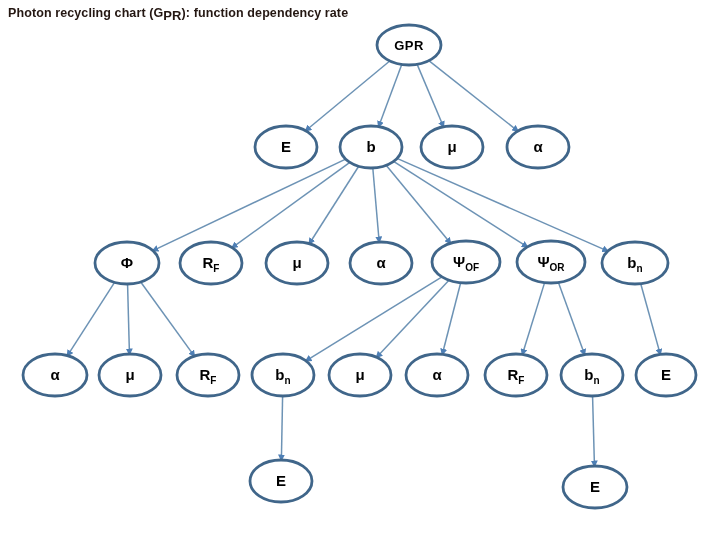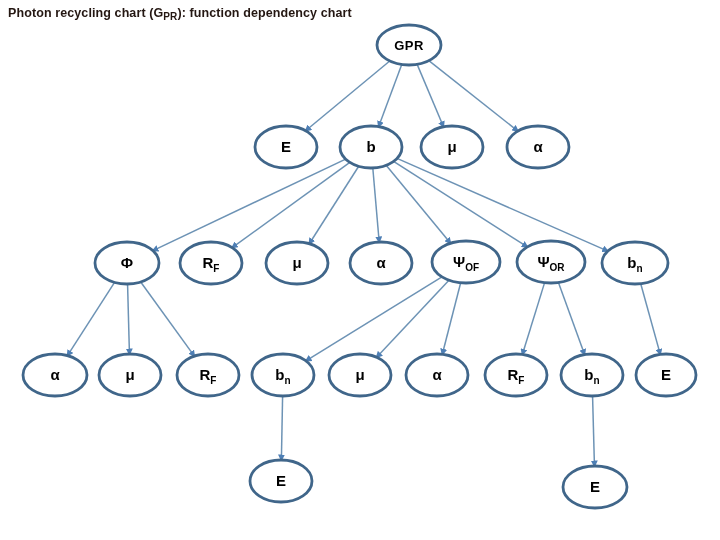--- a/index.html
+++ b/index.html
@@ -7,7 +7,7 @@
           font-family:"Liberation Sans",sans-serif;}
   .title{position:absolute;left:8px;top:6px;margin:0;font-size:12.5px;font-weight:bold;
          color:#241712;letter-spacing:0.1px;}
-  .title .sub{font-size:10px;vertical-align:-3px;}
+  .title .sub{font-size:13px;vertical-align:-3px;}
   svg{position:absolute;left:0;top:0;}
   .edge{stroke:#6D93B5;stroke-width:1.5;fill:none;}
   .node-shape{fill:#ffffff;stroke:#40668A;stroke-width:2.8;}

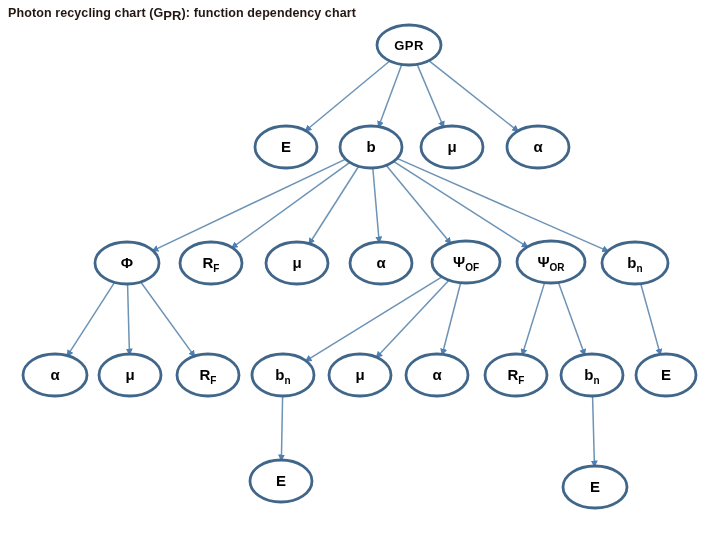--- a/index.html
+++ b/index.html
@@ -20,7 +20,7 @@
 <body>
 
 <div class="canvas">
-  <h1 class="title"><span>Photon recycling chart (G</span><span class="sub">PR</span><span>): function dependency chart</span></h1>
+  <h1 class="title"><span>Photon recycling chart (G</span><span class="sub">PR</span><span>): function dependency rate</span></h1>
   <svg id="tree" width="720" height="540" viewBox="0 0 720 540">
       <defs>
         <marker id="arrow" markerWidth="7" markerHeight="7" refX="5.5" refY="3.5" orient="auto" markerUnits="userSpaceOnUse">

